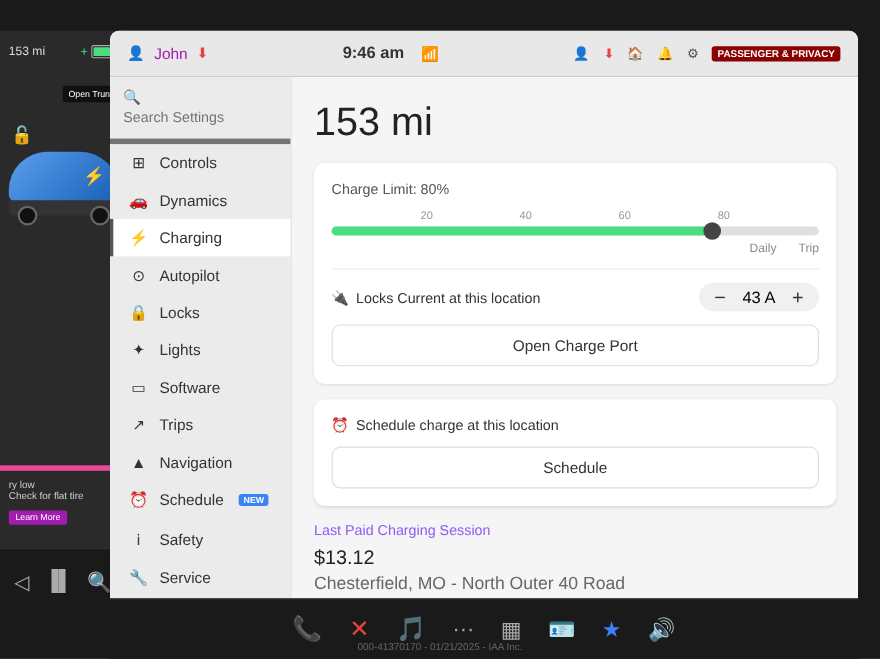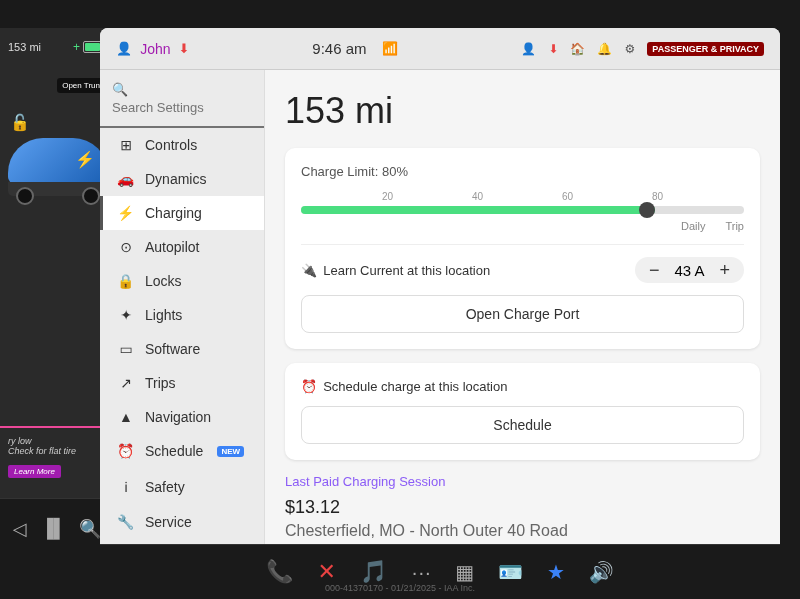--- a/index.html
+++ b/index.html
@@ -46,11 +46,11 @@
 
     .status-bar-center {
       display: flex;
-      align-items: center;
+      align-items: flex-end;
       gap: 16px;
       color: #333;
       font-size: 14px;
-      font-weight: 400;
+      font-weight: 700;
     }
 
     .status-bar-right {

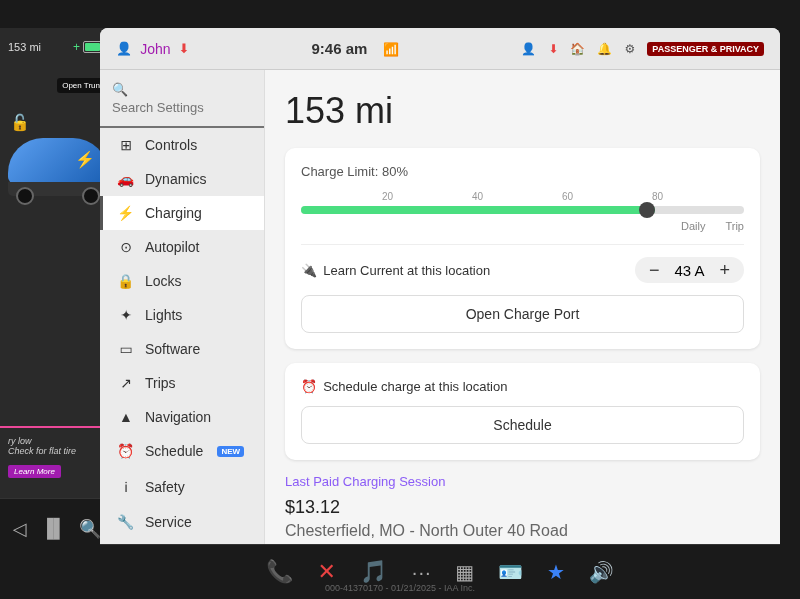--- a/index.html
+++ b/index.html
@@ -87,7 +87,7 @@
 
     .search-bar {
       padding: 10px 12px;
-      border-bottom: 2px solid #737373;
+      border-bottom: 5px solid #737373;
     }
 
     .search-bar input {

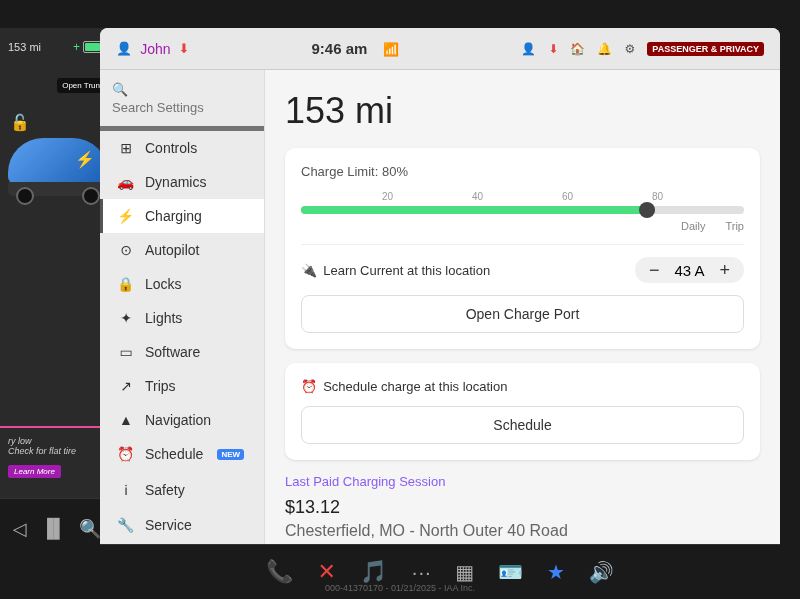--- a/index.html
+++ b/index.html
@@ -572,7 +572,7 @@
         <div class="charge-current-row">
           <div class="charge-current-label">
             <span>🔌</span>
-            <span>Learn Current at this location</span>
+            <span>Locks Current at this location</span>
           </div>
           <div class="amp-control">
             <button class="amp-btn">−</button>

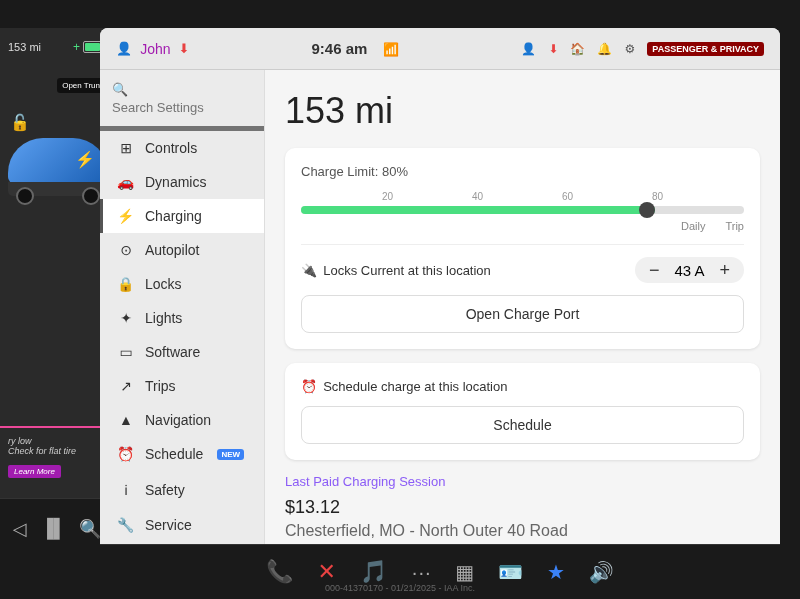--- a/index.html
+++ b/index.html
@@ -445,7 +445,7 @@
     </div>
   </div>
 
-  <div style="position:absolute; bottom:72px; left:0; width:115px; background:#2a2a2a; padding:8px 8px; border-top:2px solid #ec4899;font-style:italic;">
+  <div style="position:absolute; bottom:72px; left:0; width:115px; background:#2a2a2a; padding:8px 8px; border-top:5px solid #ec4899;">
     <div style="font-size:9px; color:#ccc; margin-bottom:4px;">ry low<br>Check for flat tire</div>
     <div style="background:#a21caf; color:white; font-size:8px; padding:2px 6px; border-radius:2px; display:inline-block; cursor:pointer;">Learn More</div>
   </div>

